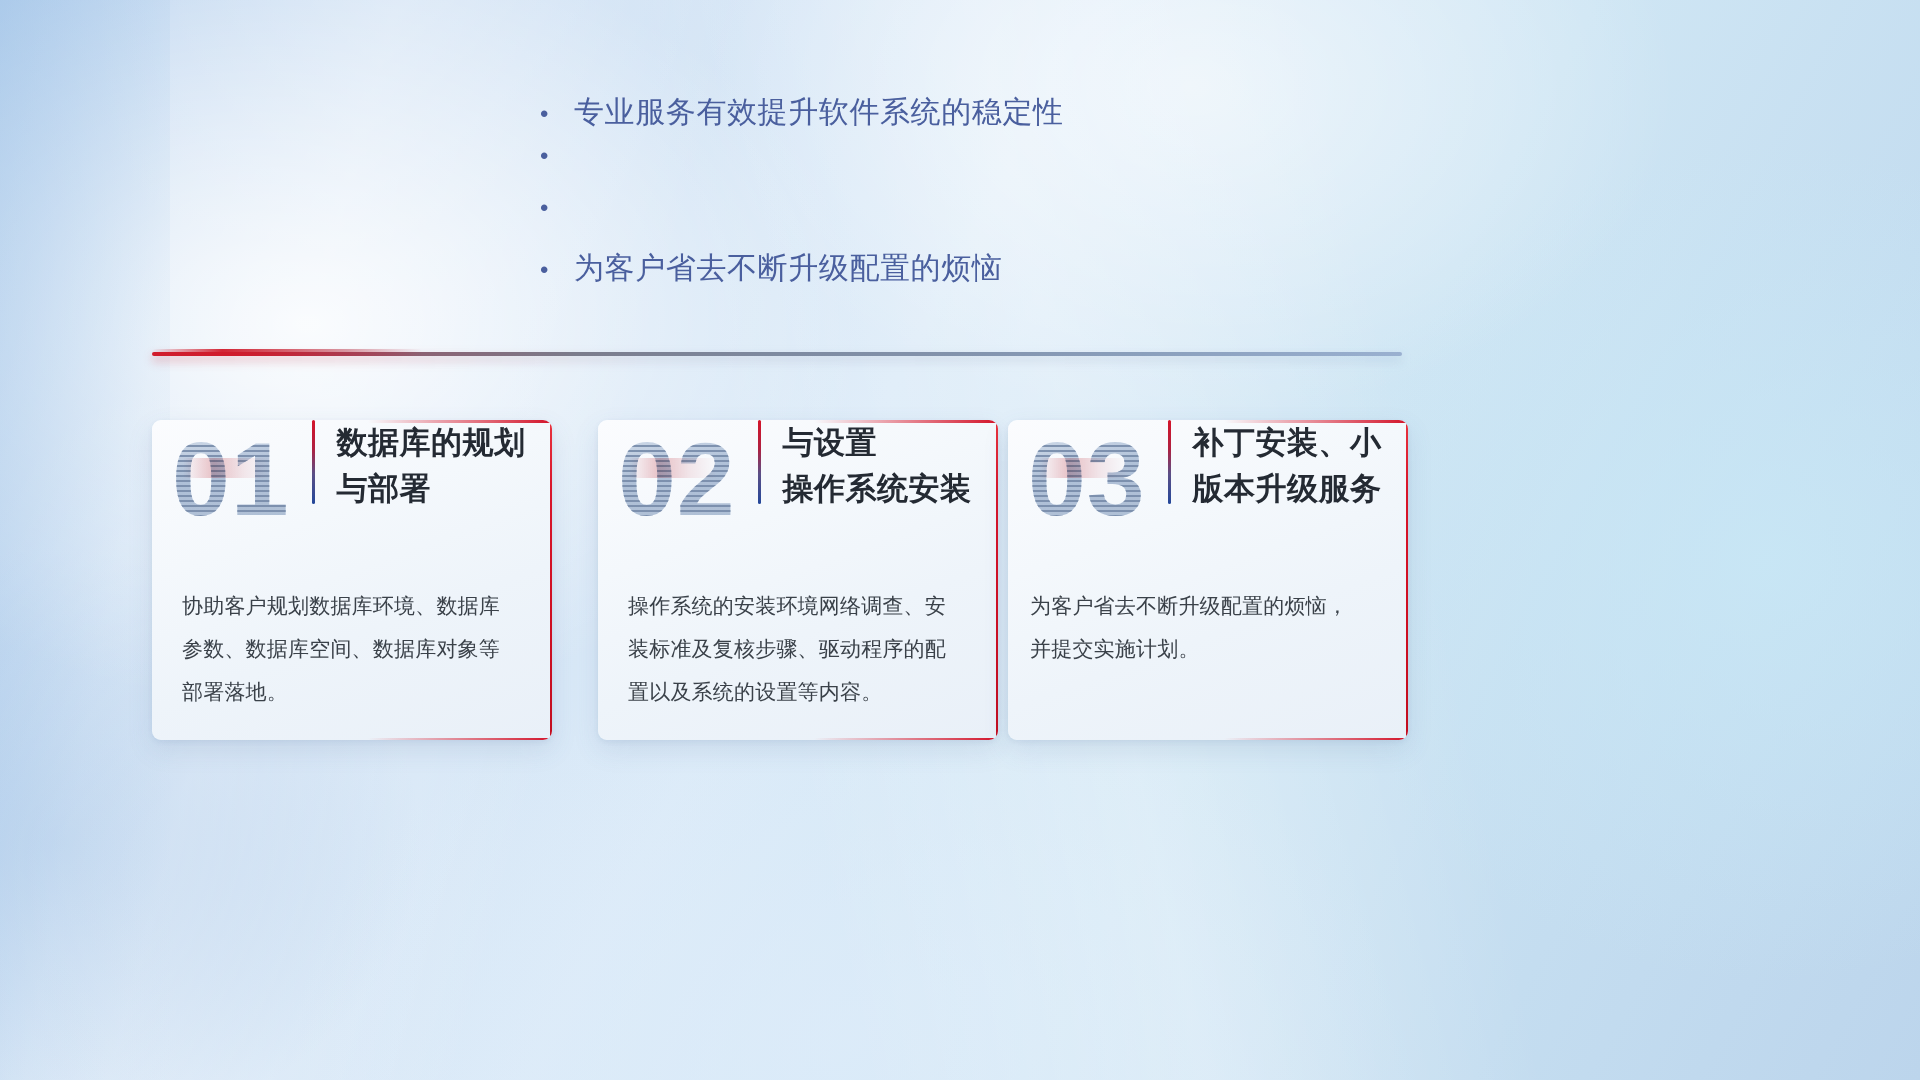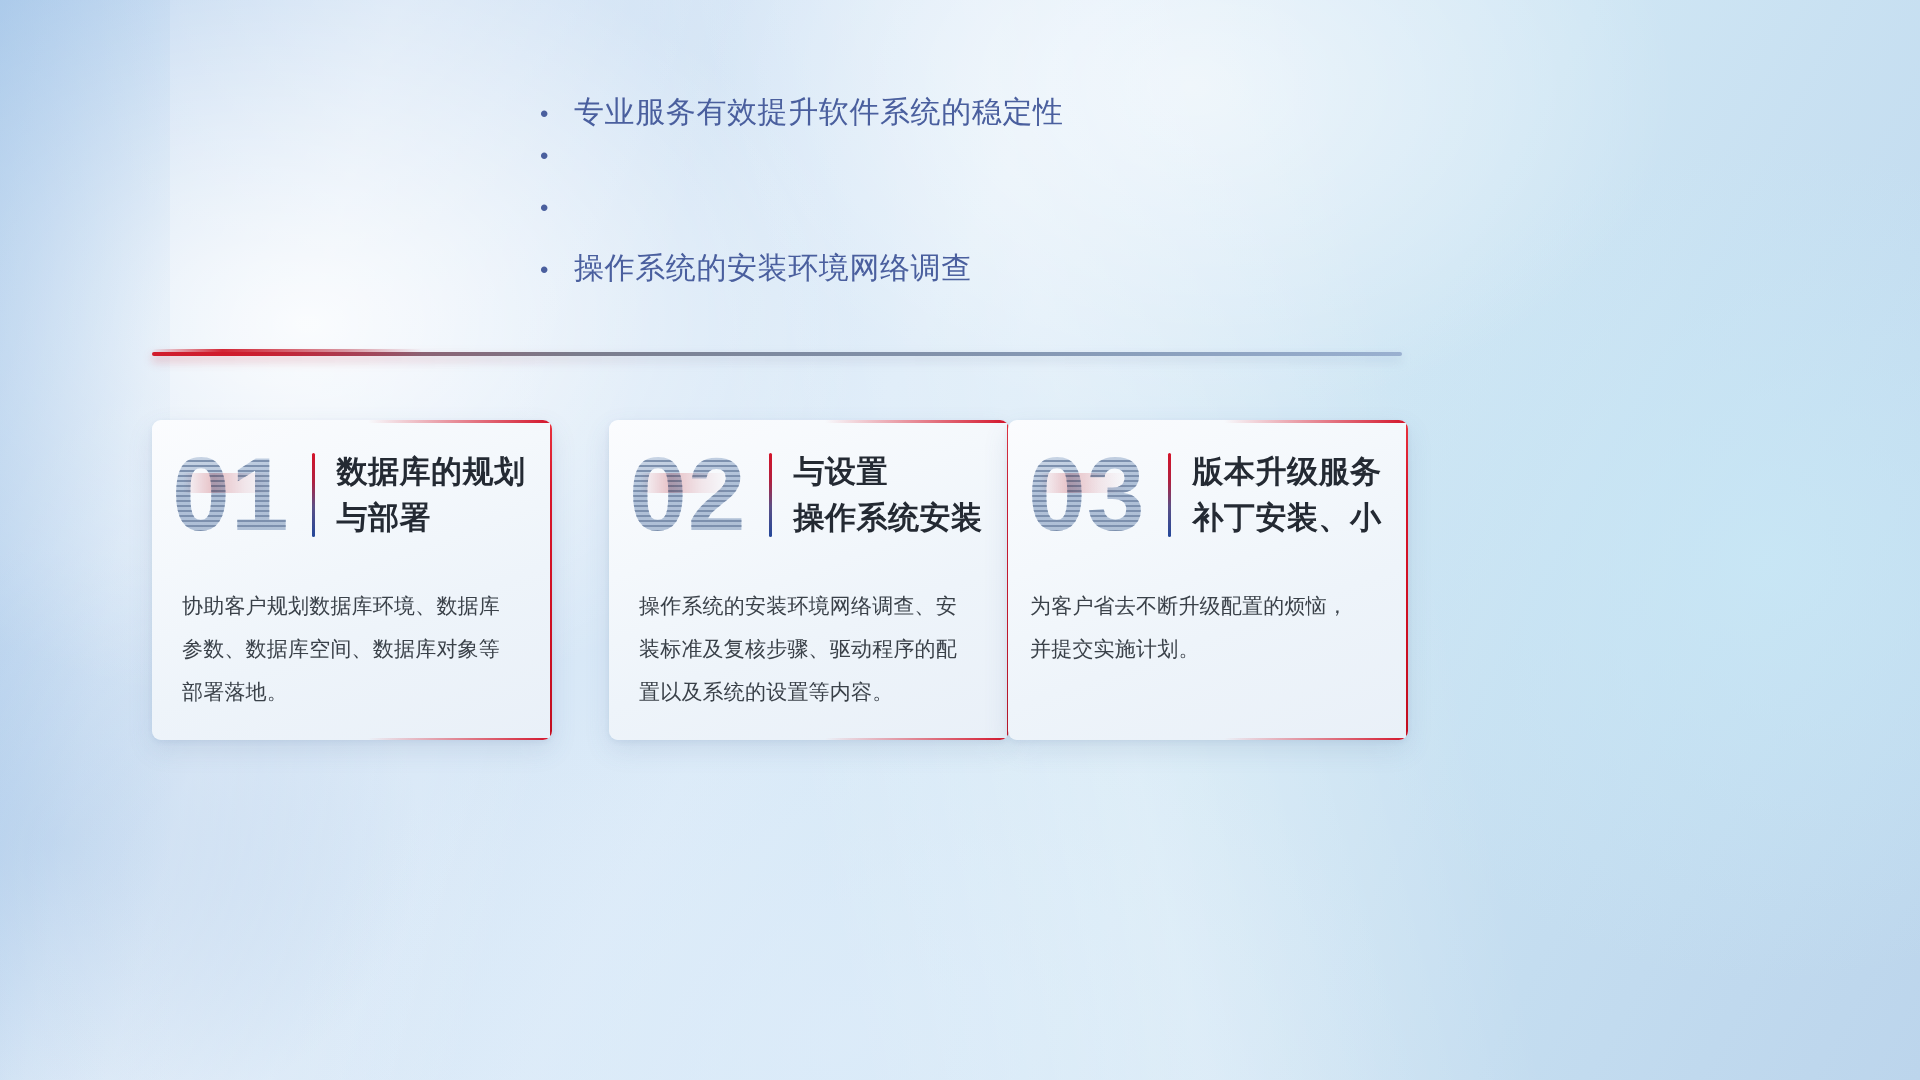--- a/index.html
+++ b/index.html
@@ -219,7 +219,7 @@
 
     <div class="bullet-row">
       <span class="bullet-dot">•</span>
-      <span class="bullet-text">操作系统的安装环境网络调查</span>
+      <span class="bullet-text">为客户省去不断升级配置的烦恼</span>
     </div>
 
   </div>

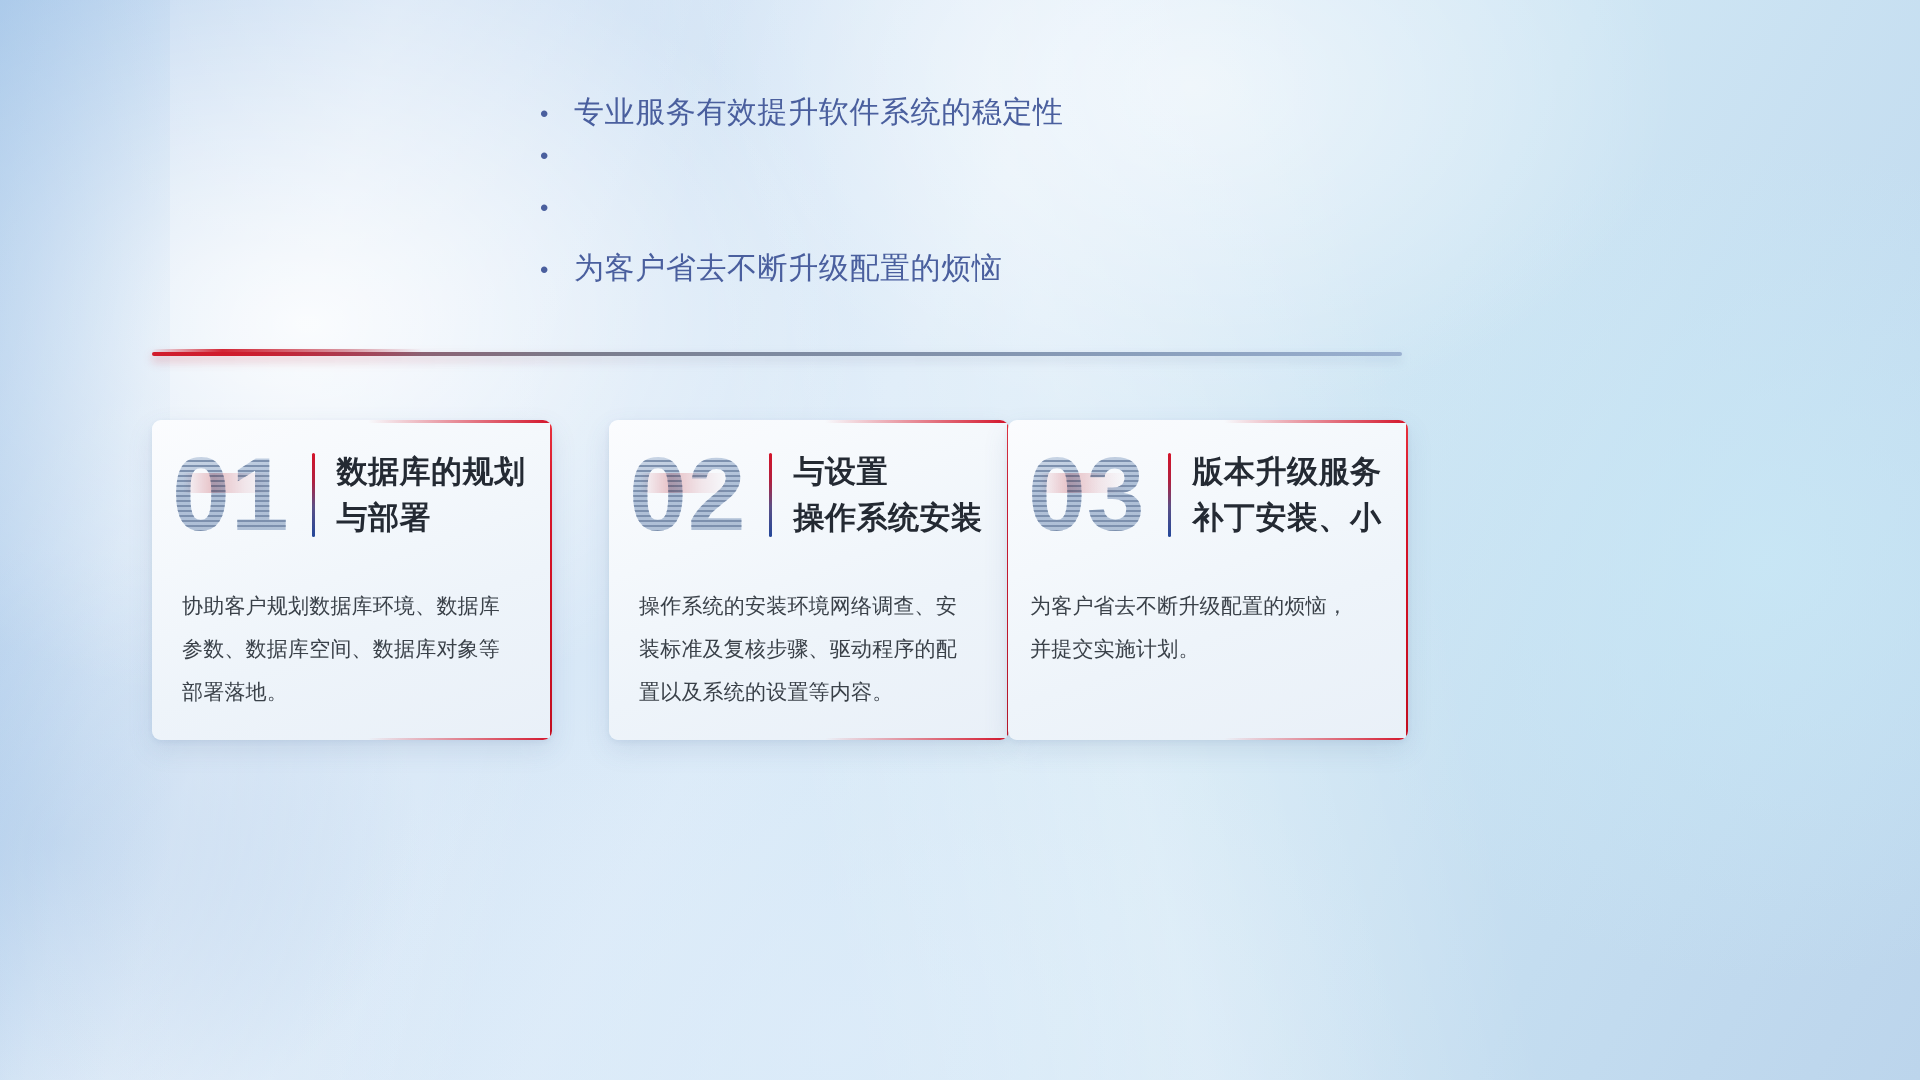--- a/index.html
+++ b/index.html
@@ -135,7 +135,7 @@
   .card-head {
     position: relative;
     display: flex;
-    align-items: center;
+    align-items: flex-start;
     height: 150px;
     padding: 0 0 0 20px;
   }

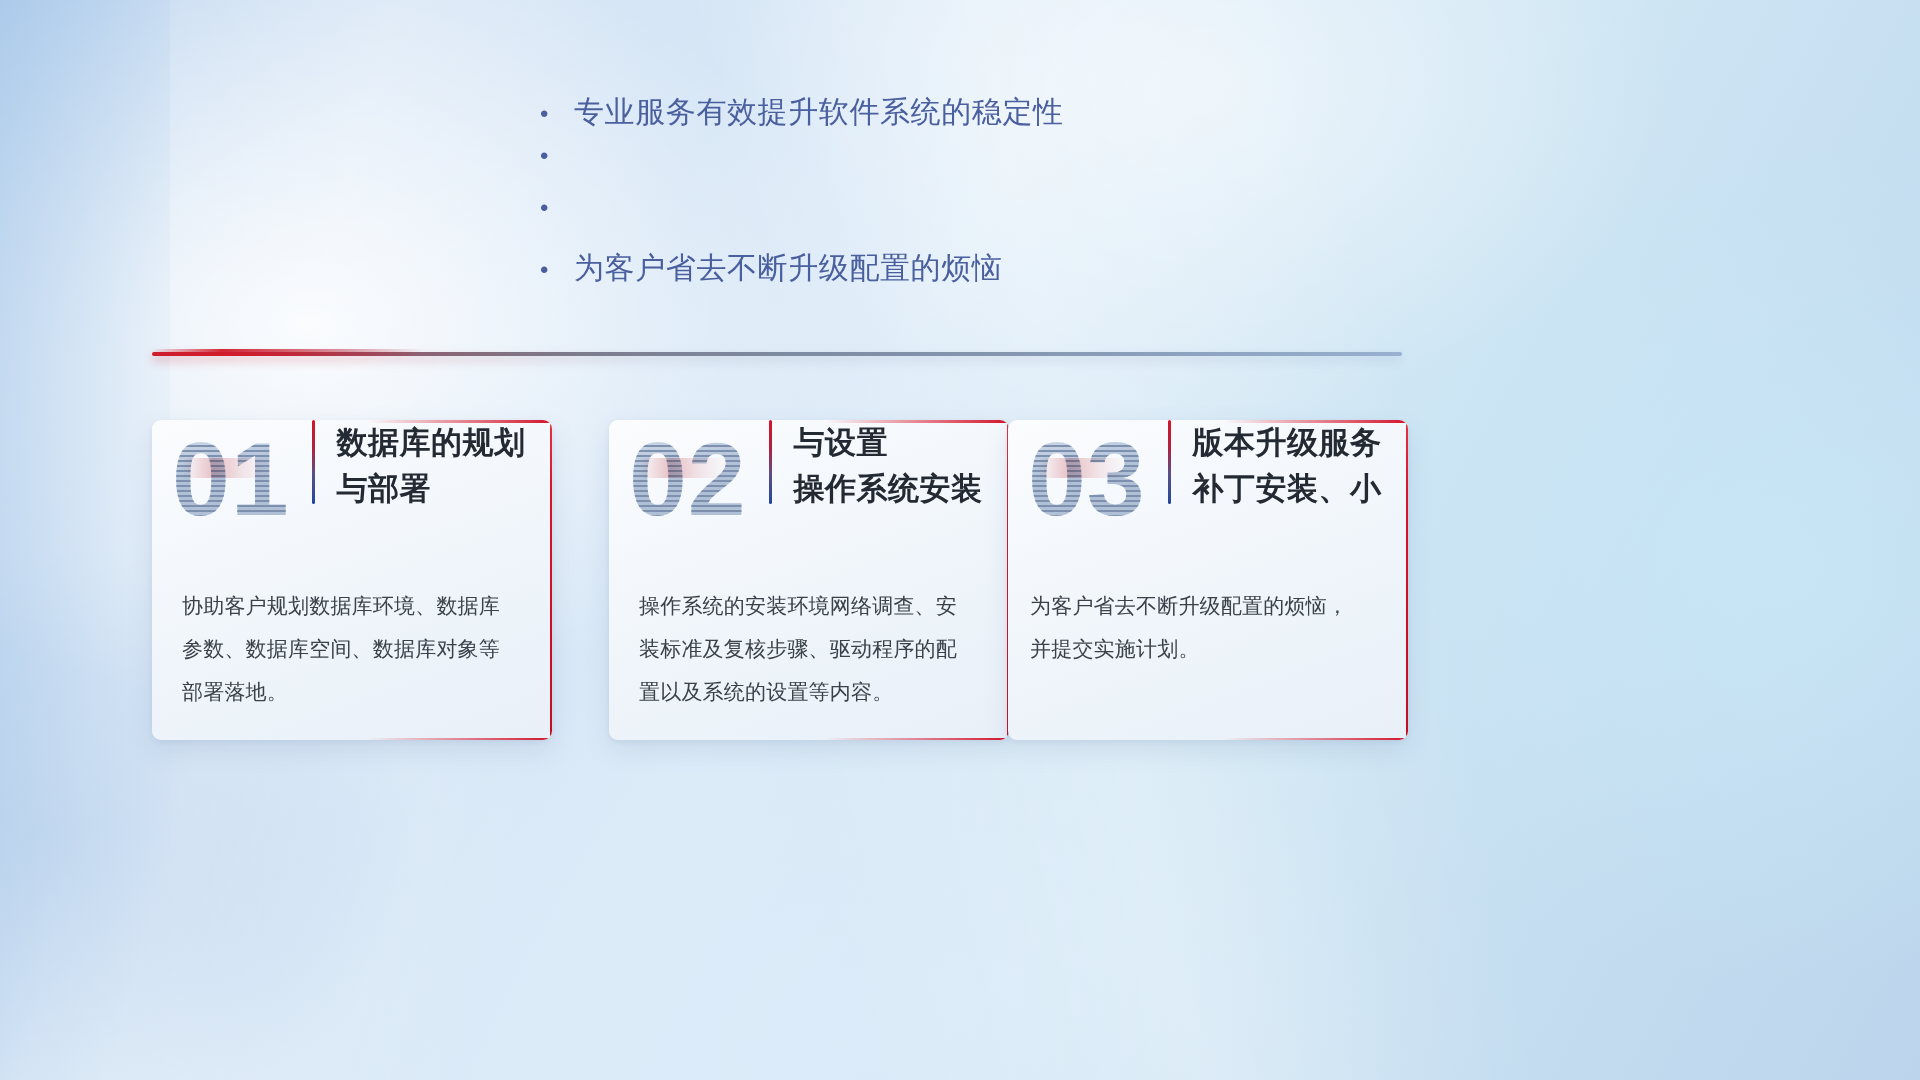--- a/index.html
+++ b/index.html
@@ -193,7 +193,7 @@
   }
 
   .card-1 { left: 152px; }
-  .card-2 { left: 598px; margin-left: 11px; }
+  .card-2 { left: 598px; }
   .card-3 { left: 1008px; }
   .card-3 .card-body { padding-left: 22px; }
 </style>

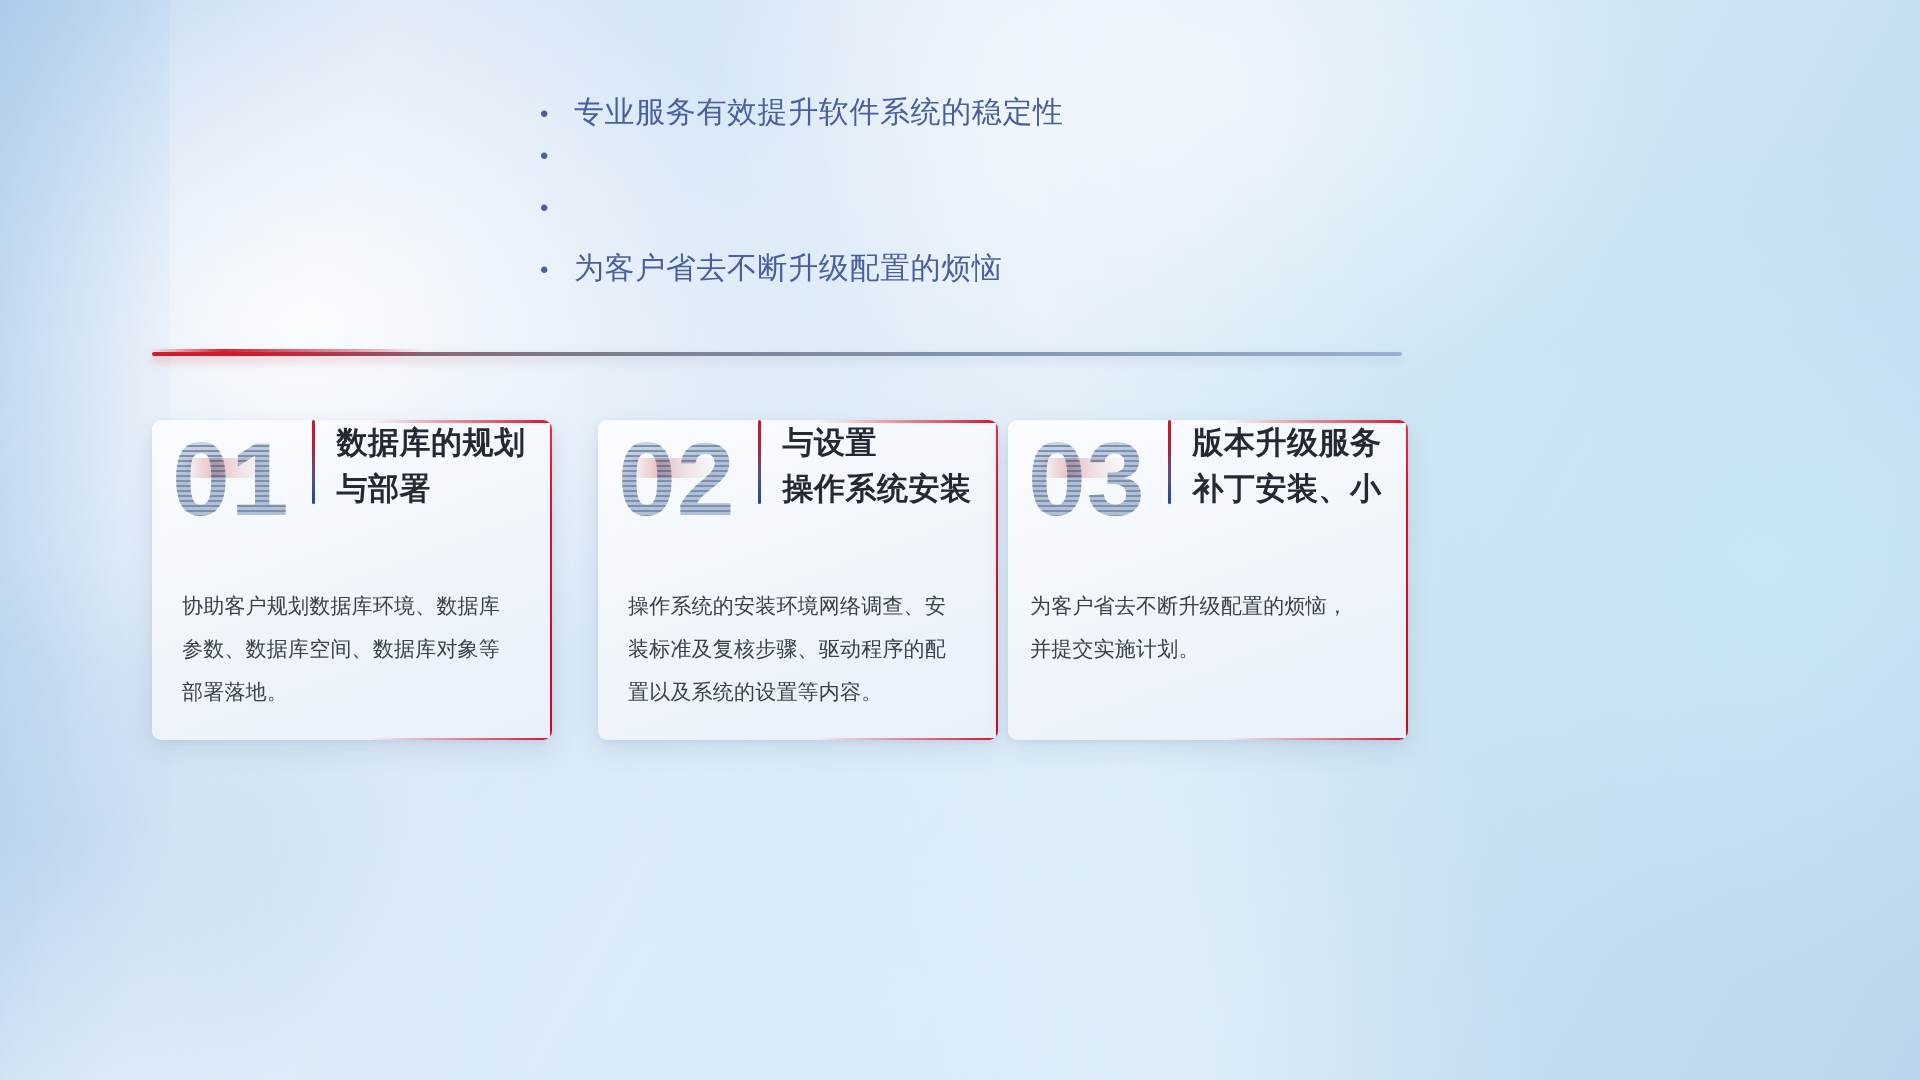--- a/index.html
+++ b/index.html
@@ -270,8 +270,8 @@
         <div class="wm-num">03</div>
         <div class="title-bar"></div>
         <div class="card-title">
+          <div>补丁安装、小</div>
           <div>版本升级服务</div>
-          <div>补丁安装、小</div>
         </div>
       </div>
       <div class="card-body">为客户省去不断升级配置的烦恼，并提交实施计划。</div>

